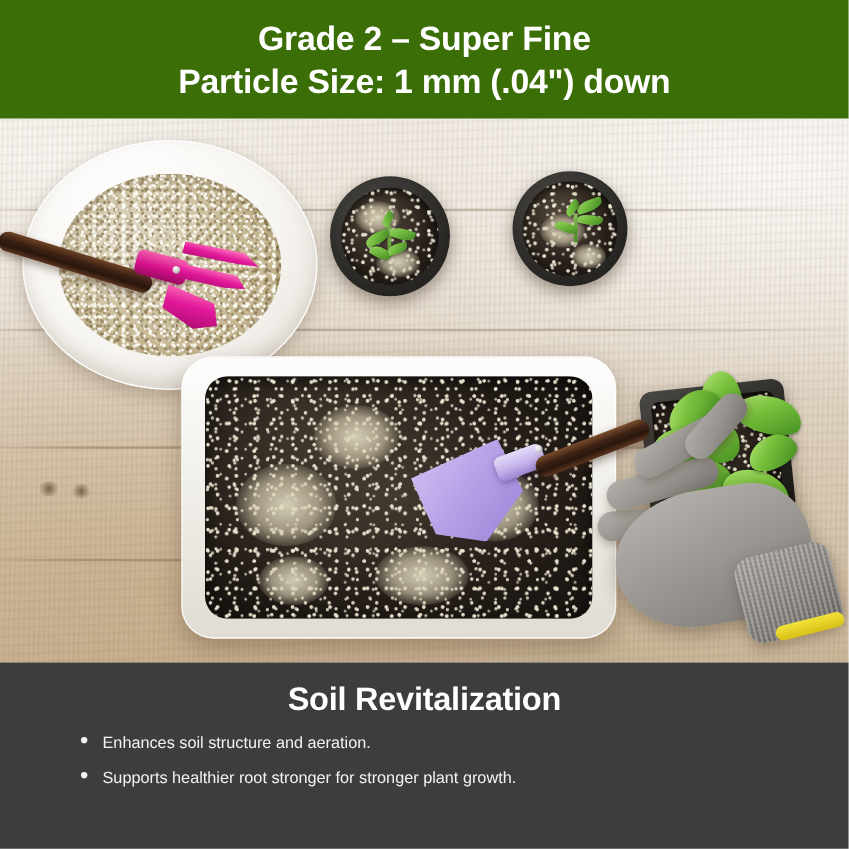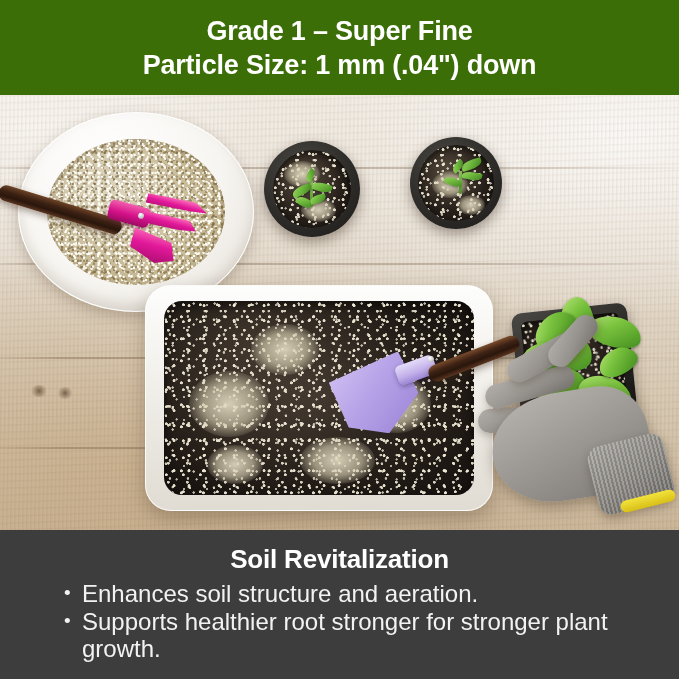--- a/index.html
+++ b/index.html
@@ -283,7 +283,7 @@
 <div class="page">
 
   <div class="header">
-    <div class="header-line">Grade 1 – Super Fine</div>
+    <div class="header-line">Grade 2 – Super Fine</div>
     <div class="header-line">Particle Size: 1 mm (.04") down</div>
   </div>
 

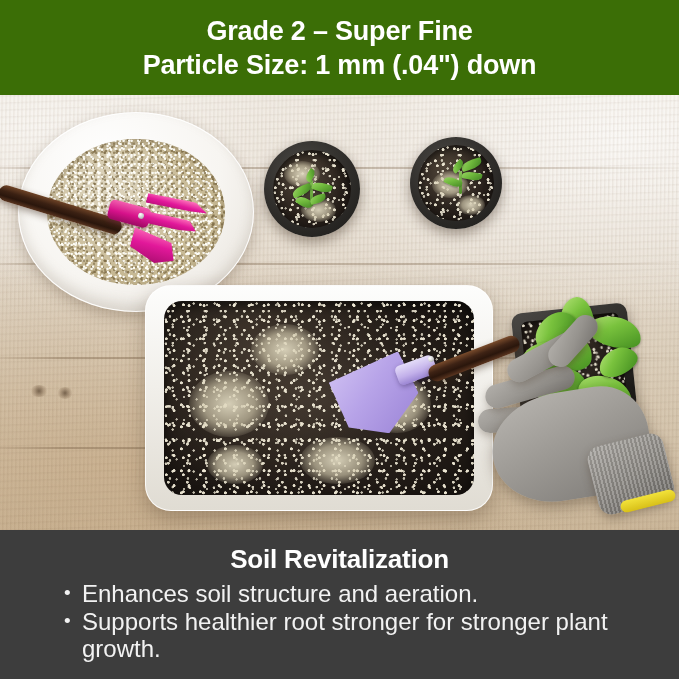--- a/index.html
+++ b/index.html
@@ -270,7 +270,7 @@
   }
   .bullets { list-style:none; margin-top:4px; padding-left:24px; }
   .bullets li {
-    position:relative; color:#f2f2f2; font-size:24px; line-height:27px;
+    position:relative; color:#f2f2f2; font-size:13px; line-height:27px;
     padding-left:18px; margin-bottom:1px;
   }
   .bullets li::before {

